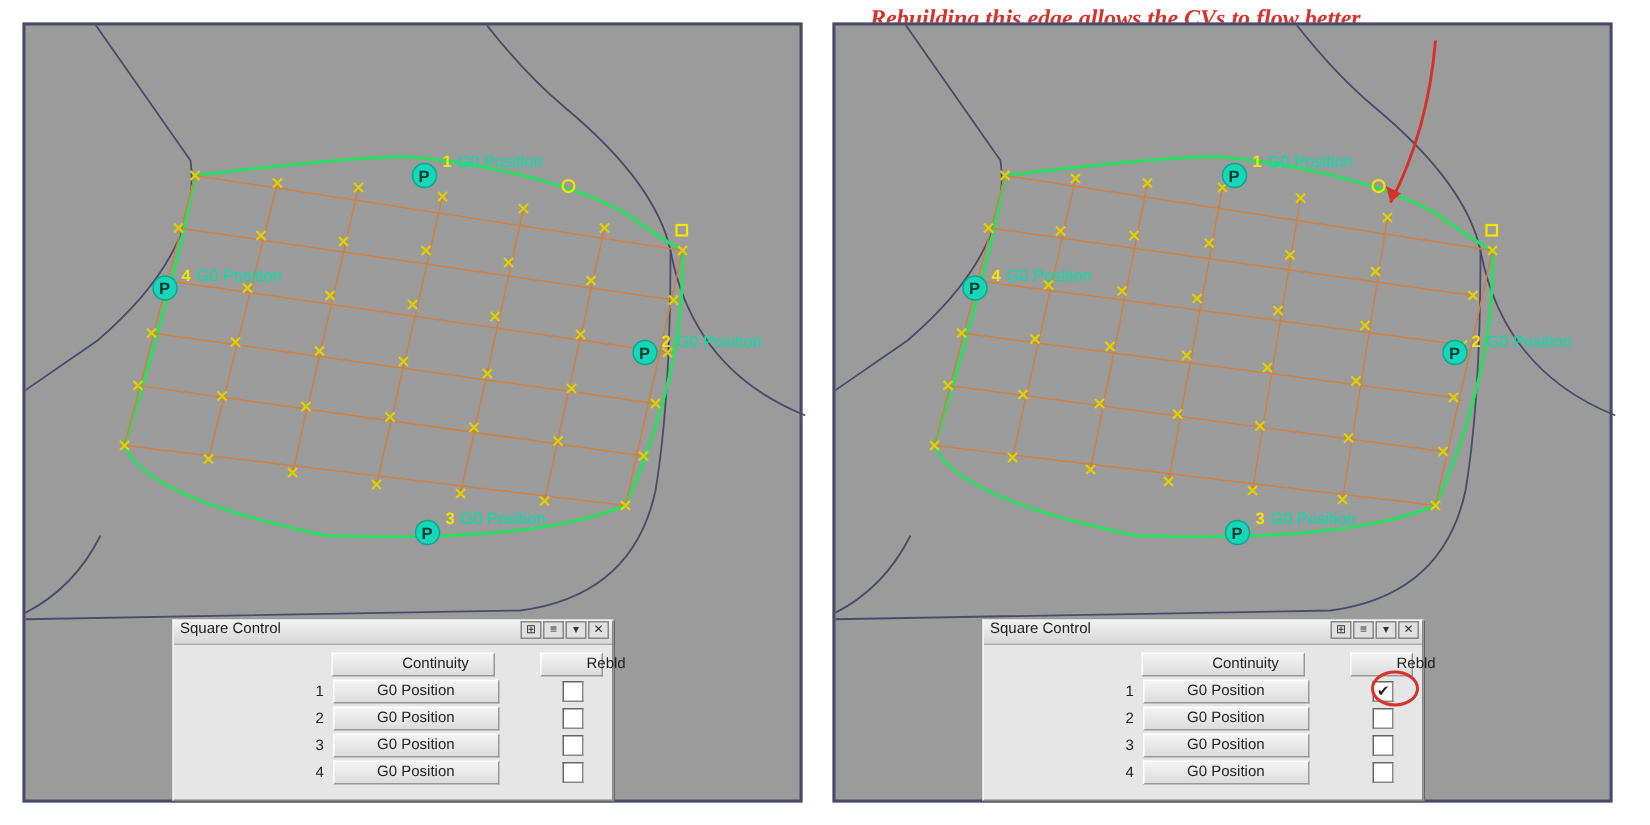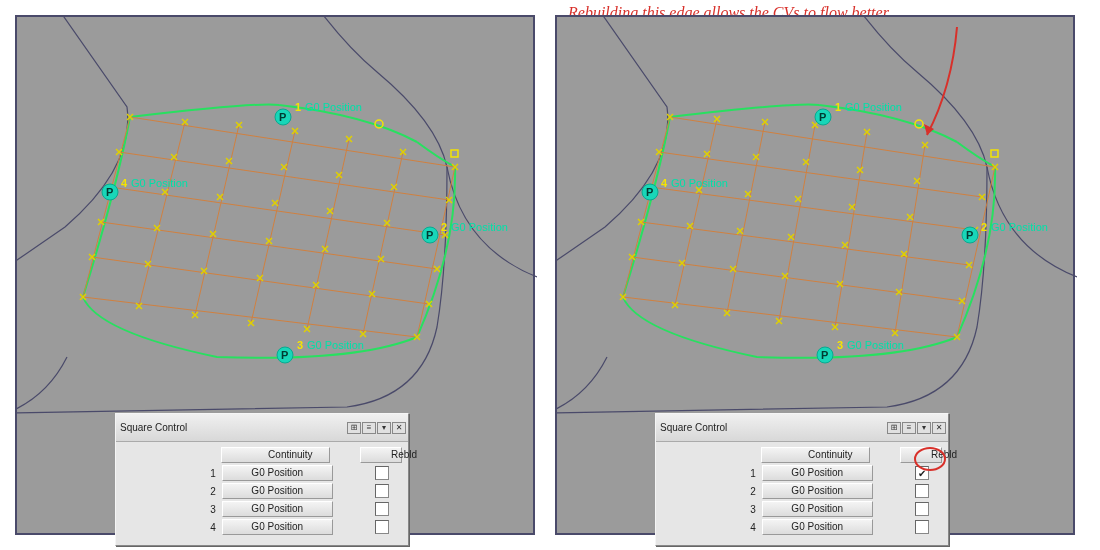--- a/index.html
+++ b/index.html
@@ -26,12 +26,12 @@
   .annotation {
     position: absolute;
     top: 4px;
-    left: 568px;
+    left: 580px;
     color: #d8302a;
     font-style: italic;
     font-family: Georgia, 'Times New Roman', serif;
     font-size: 16px;
-    font-weight: normal;
+    font-weight: bold;
   }
 
   .dialog {

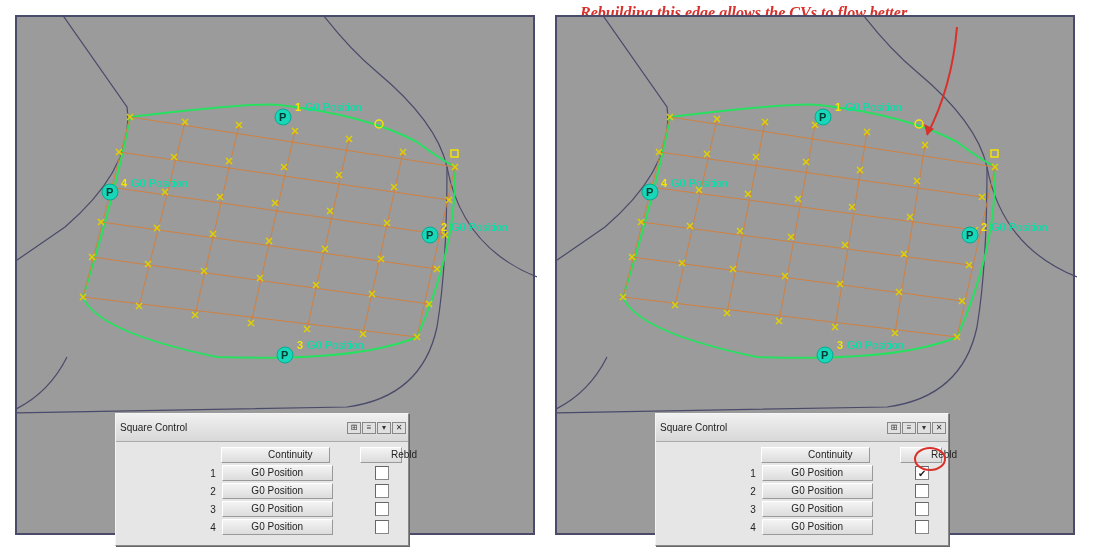--- a/index.html
+++ b/index.html
@@ -46,11 +46,11 @@
     box-shadow: 1px 1px 0 #666;
   }
   .titlebar {
-    height: 28px;
+    height: 16px;
     background: linear-gradient(#f0f0f0,#d8d8d8);
     border-bottom: 1px solid #aaa;
     display: flex;
-    align-items: center;
+    align-items: flex-start;
     padding: 0 2px 0 4px;
     font-size: 10px;
   }

